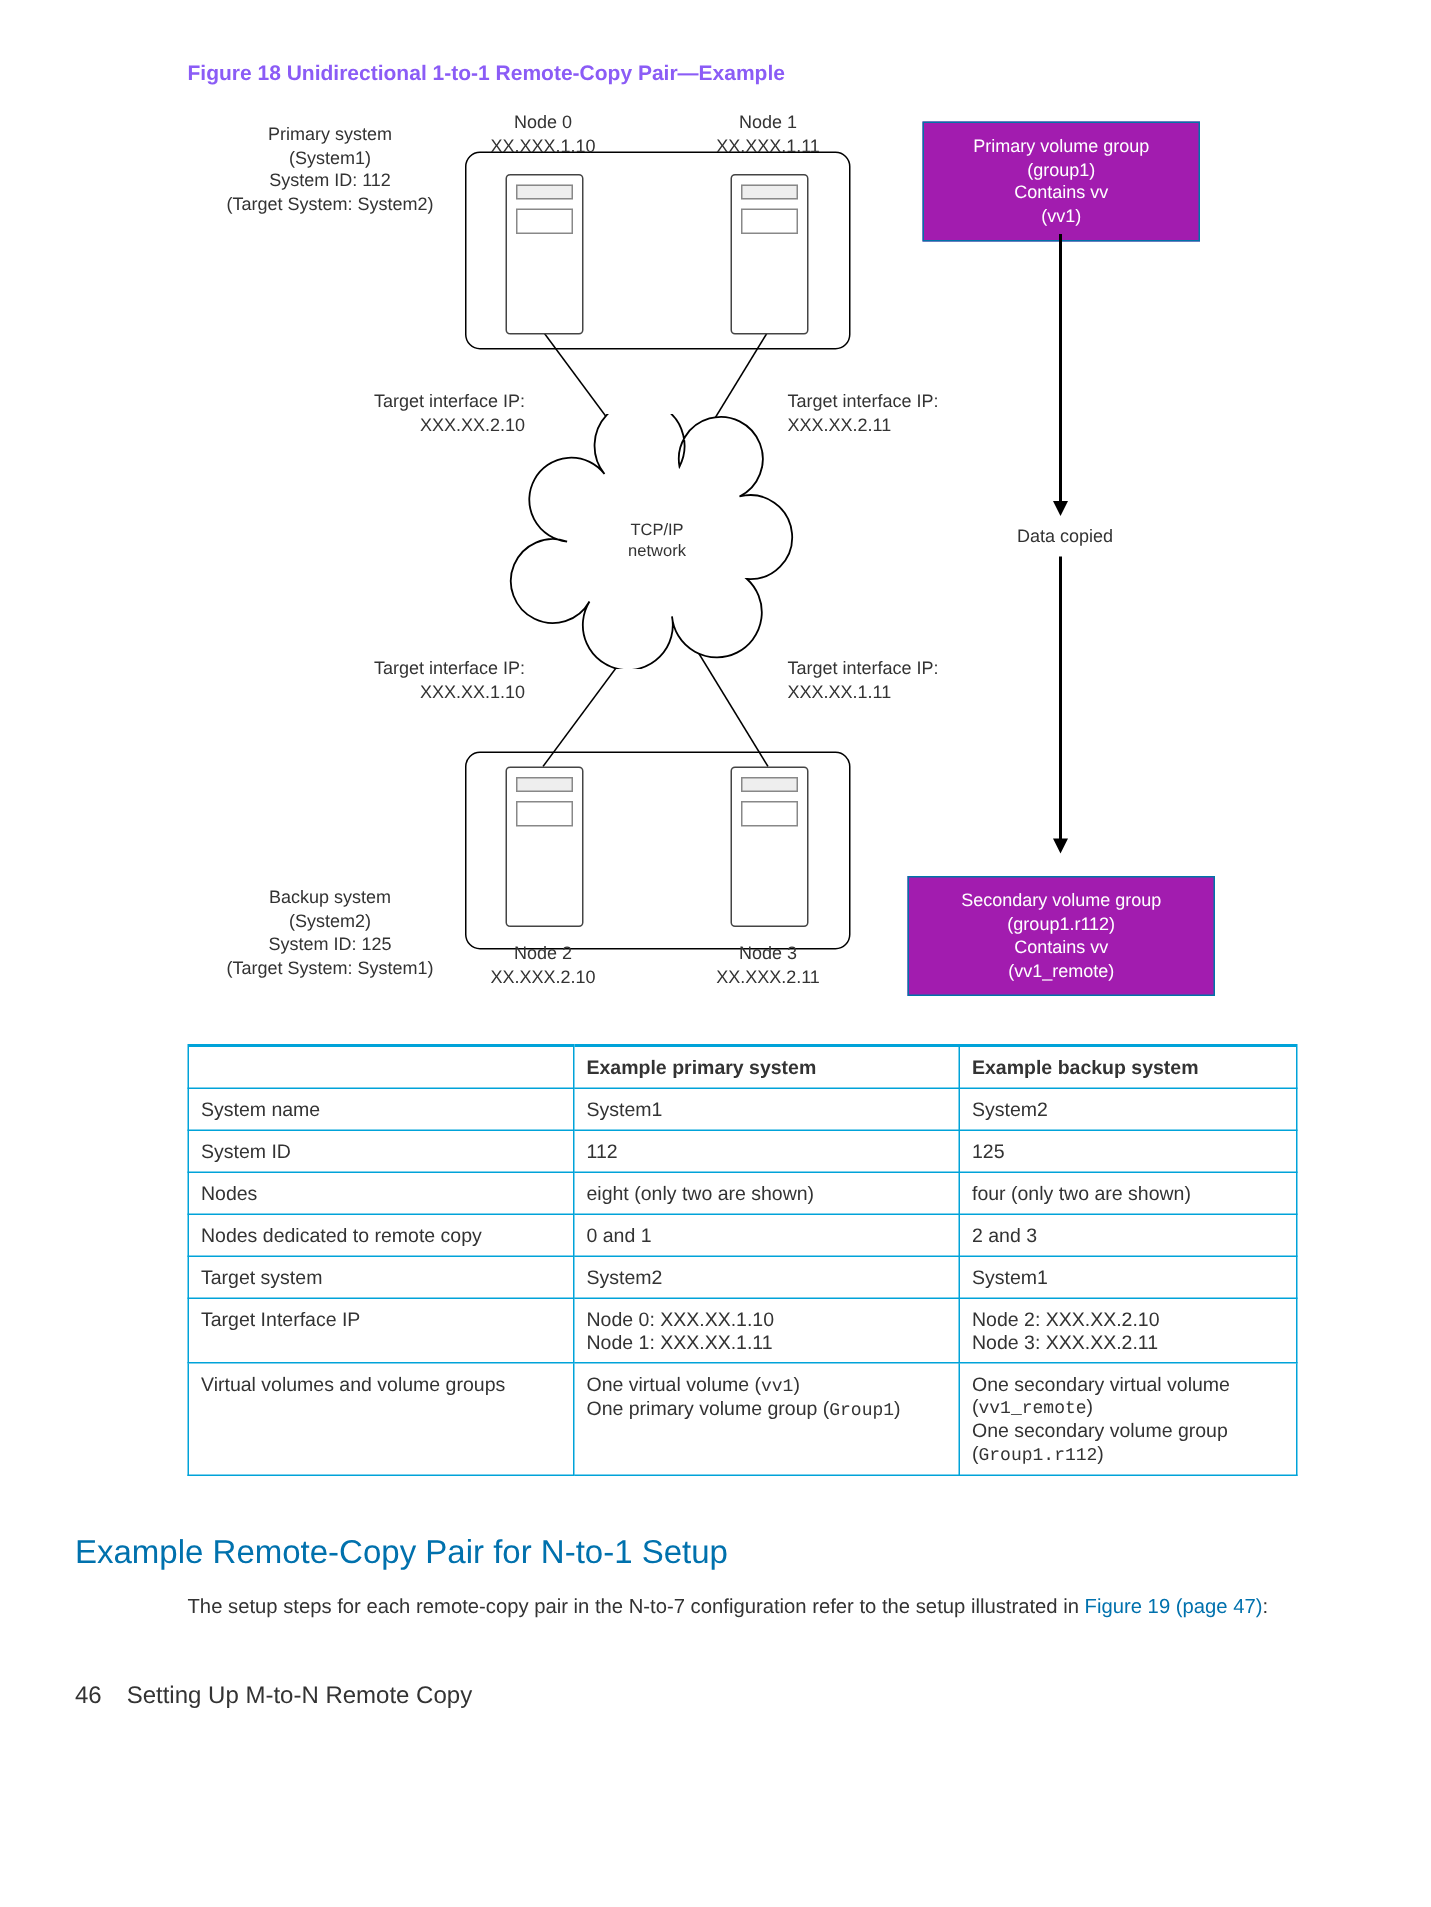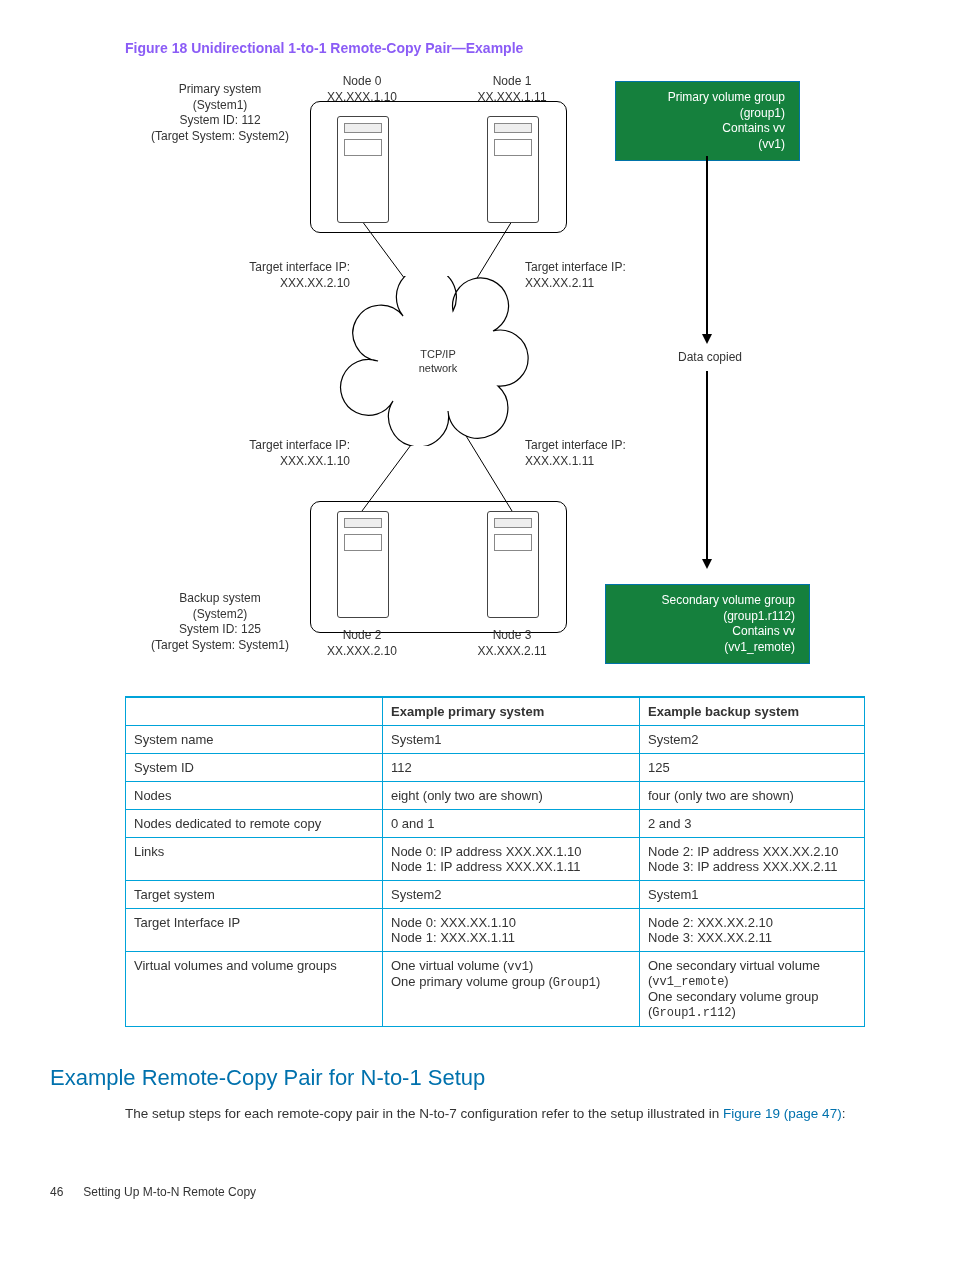--- a/index.html
+++ b/index.html
@@ -58,11 +58,11 @@
   }
   .volume-box {
     position: absolute;
-    background: #15803d;
+    background: #a21caf;
     border: 1px solid #0073a8;
     color: #fff;
     font-size: 12px;
-    text-align: right;
+    text-align: center;
     padding: 8px 14px;
     line-height: 1.3;
   }

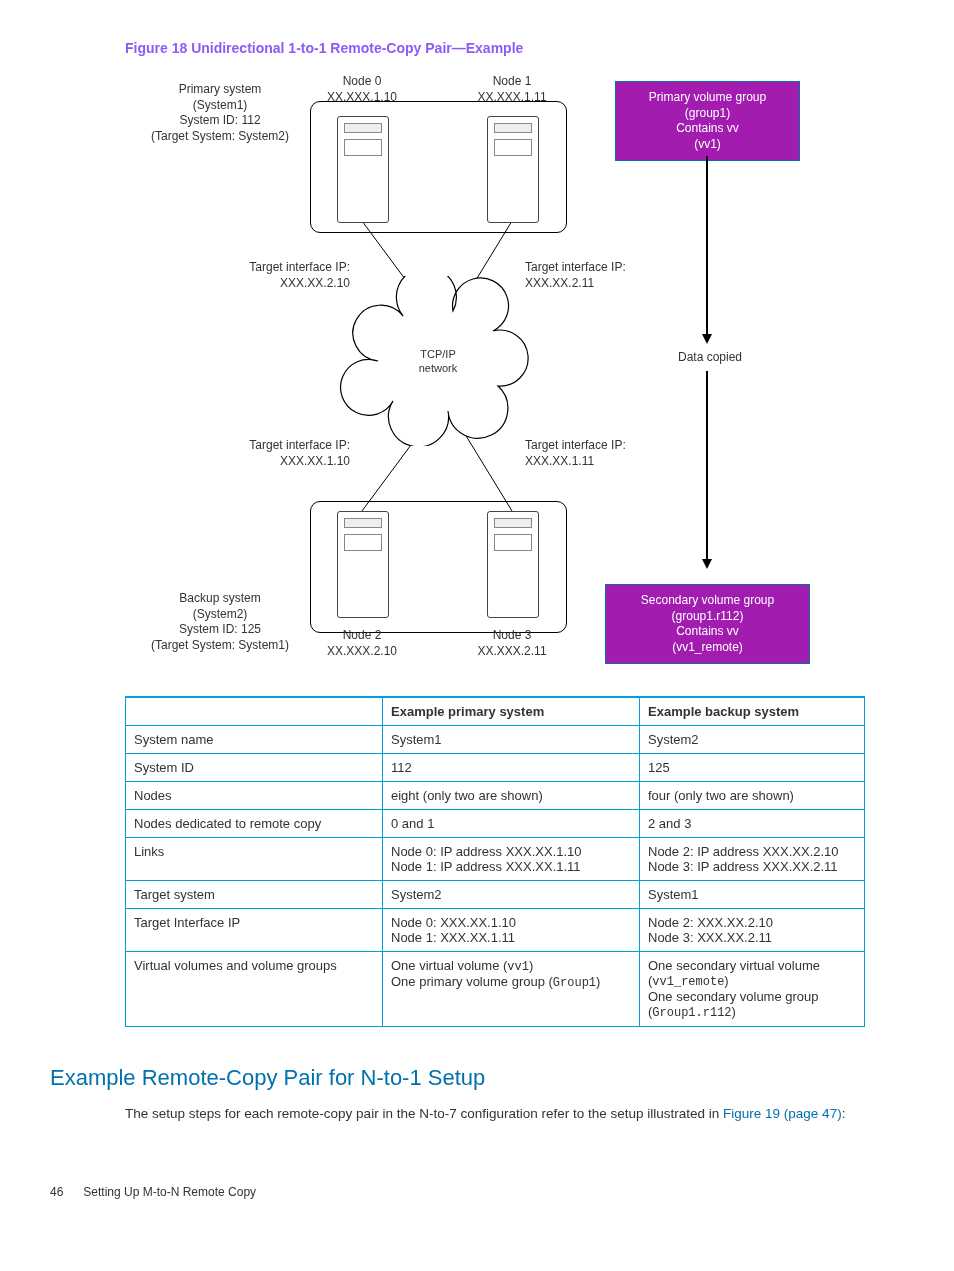--- a/index.html
+++ b/index.html
@@ -262,11 +262,6 @@
         <td>2 and 3</td>
       </tr>
       <tr>
-        <td>Links</td>
-        <td>Node 0: IP address XXX.XX.1.10<br>Node 1: IP address XXX.XX.1.11</td>
-        <td>Node 2: IP address XXX.XX.2.10<br>Node 3: IP address XXX.XX.2.11</td>
-      </tr>
-      <tr>
         <td>Target system</td>
         <td>System2</td>
         <td>System1</td>

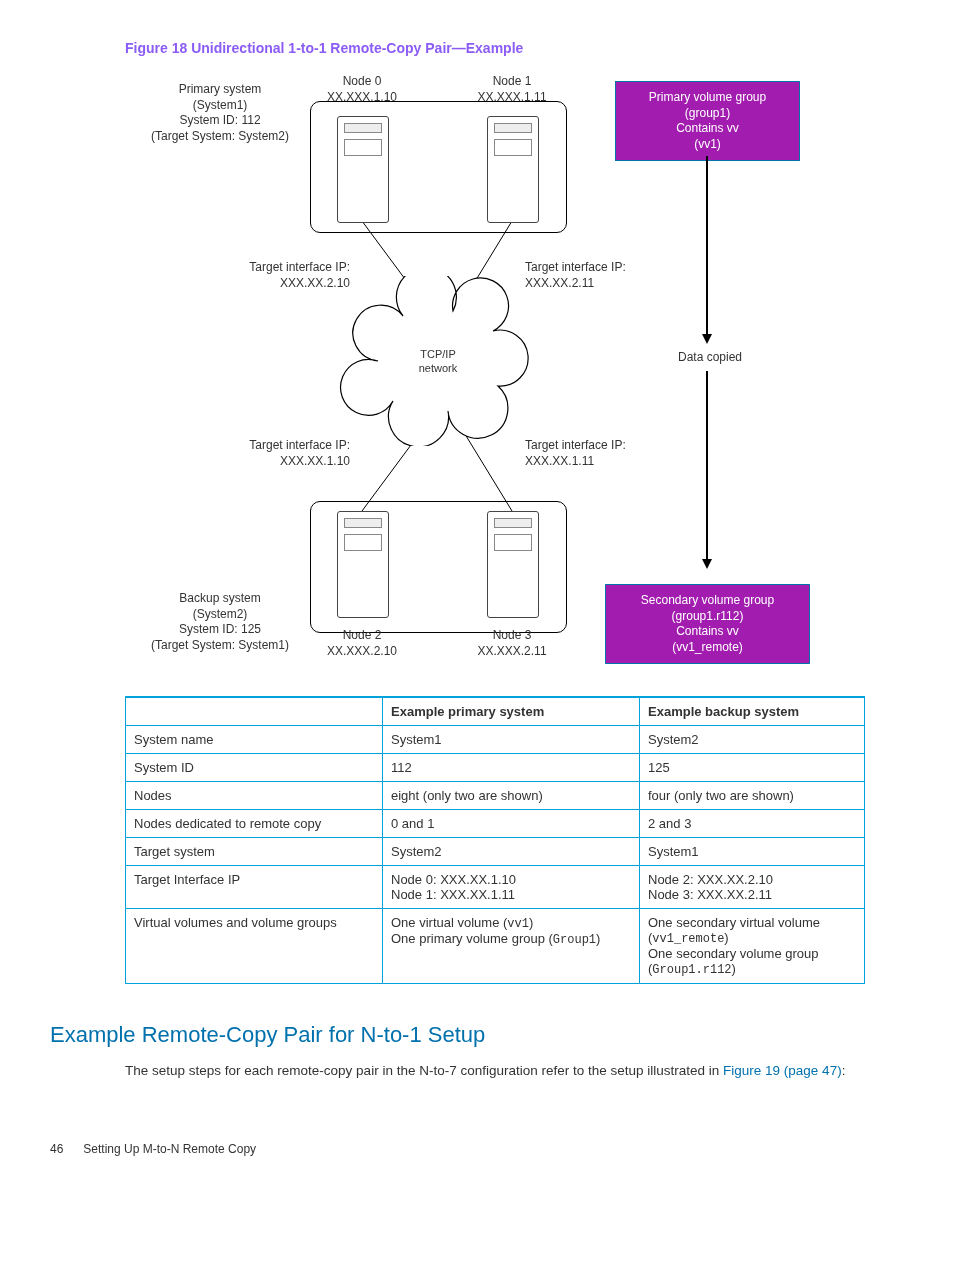--- a/index.html
+++ b/index.html
@@ -122,8 +122,8 @@
   }
   .link { color: #0071ad; }
   .footer {
-    margin-top: 62px;
-    font-size: 12px;
+    margin-top: 42px;
+    font-size: 16px;
   }
   .footer .pagenum { display: inline-block; width: 30px; }
 </style>

